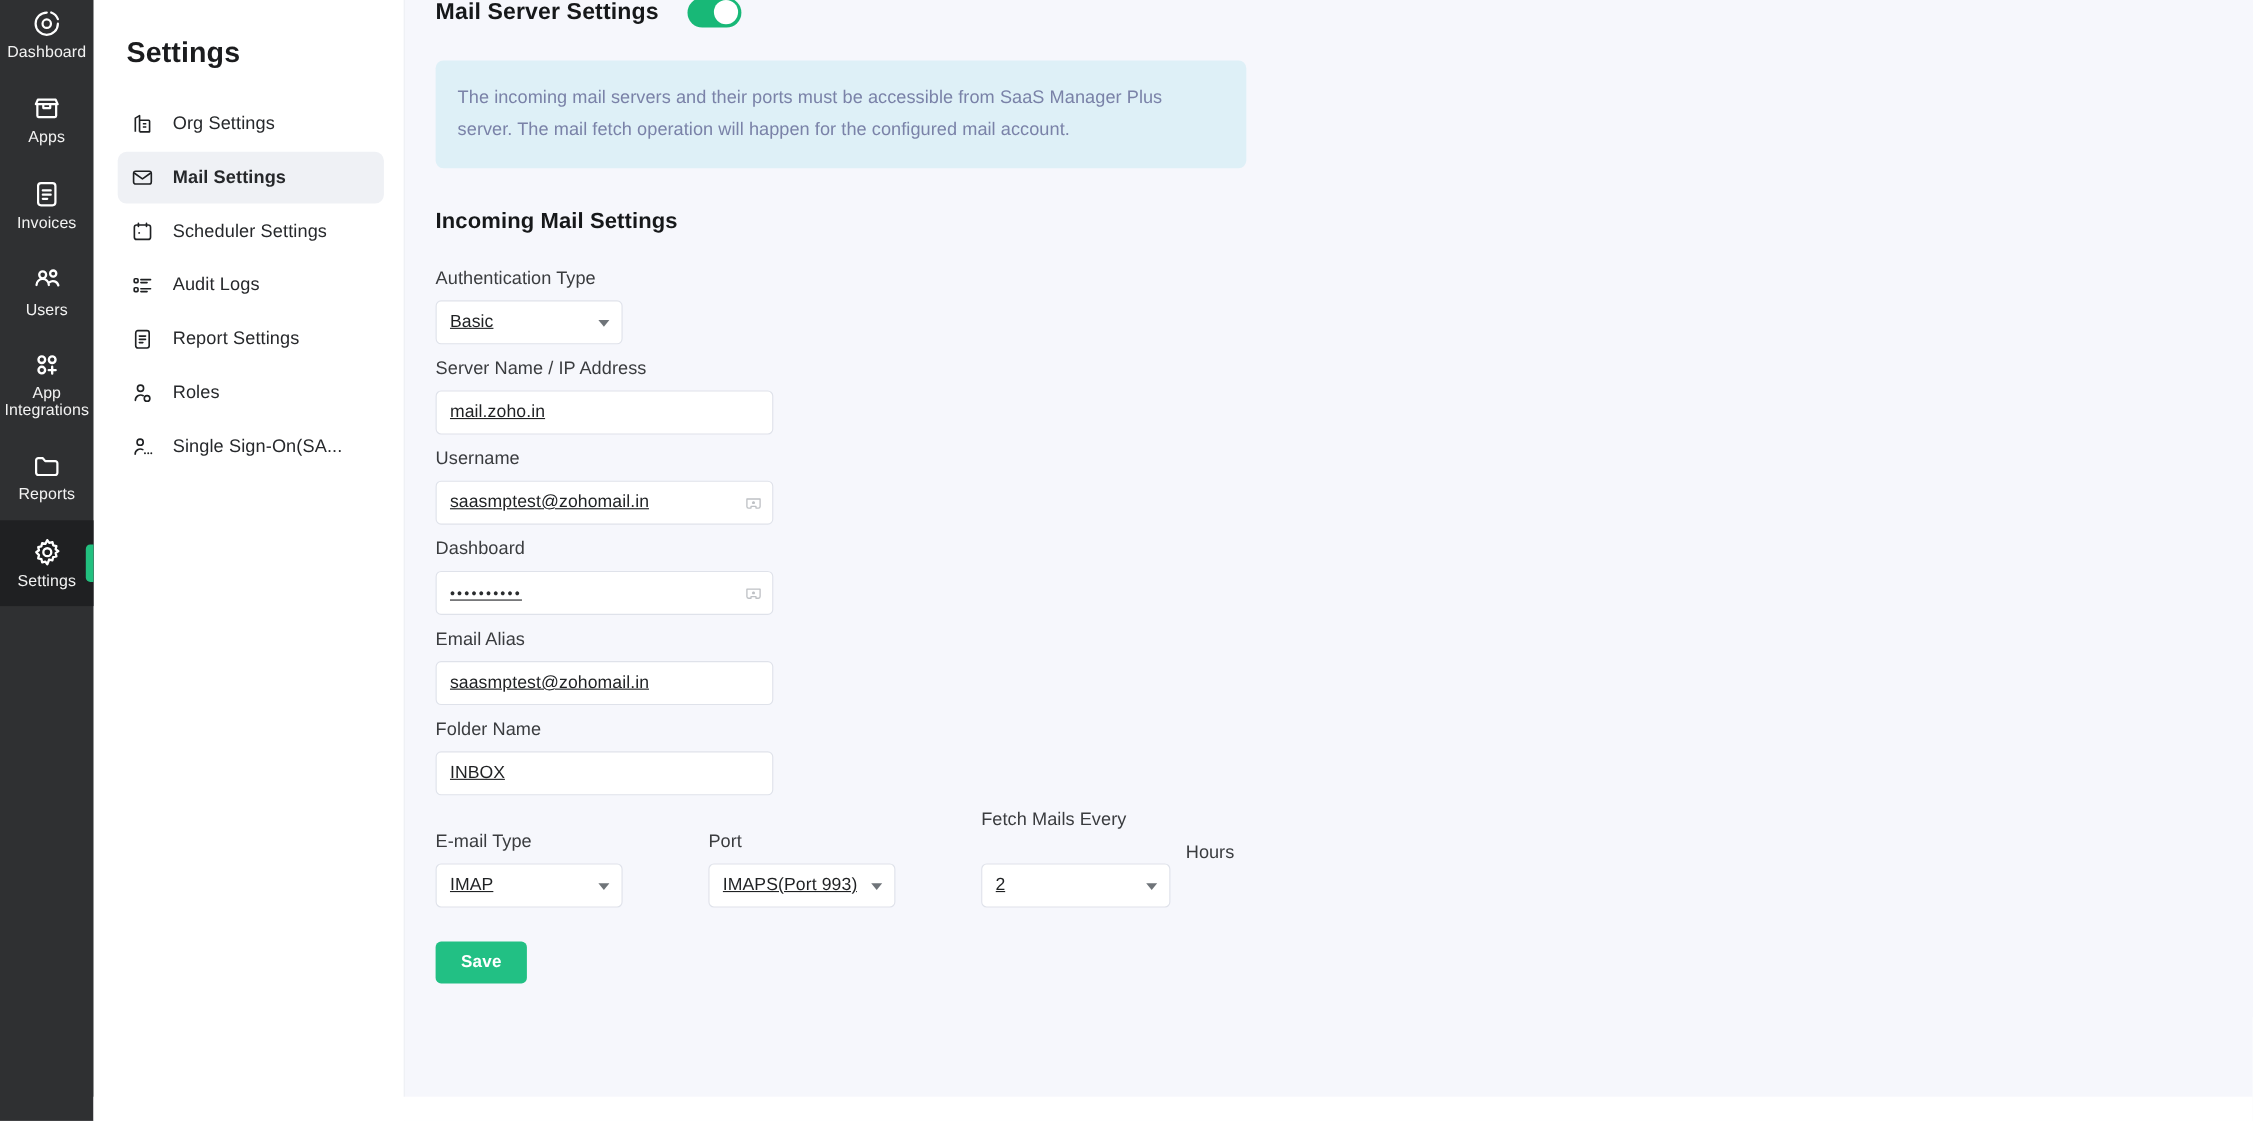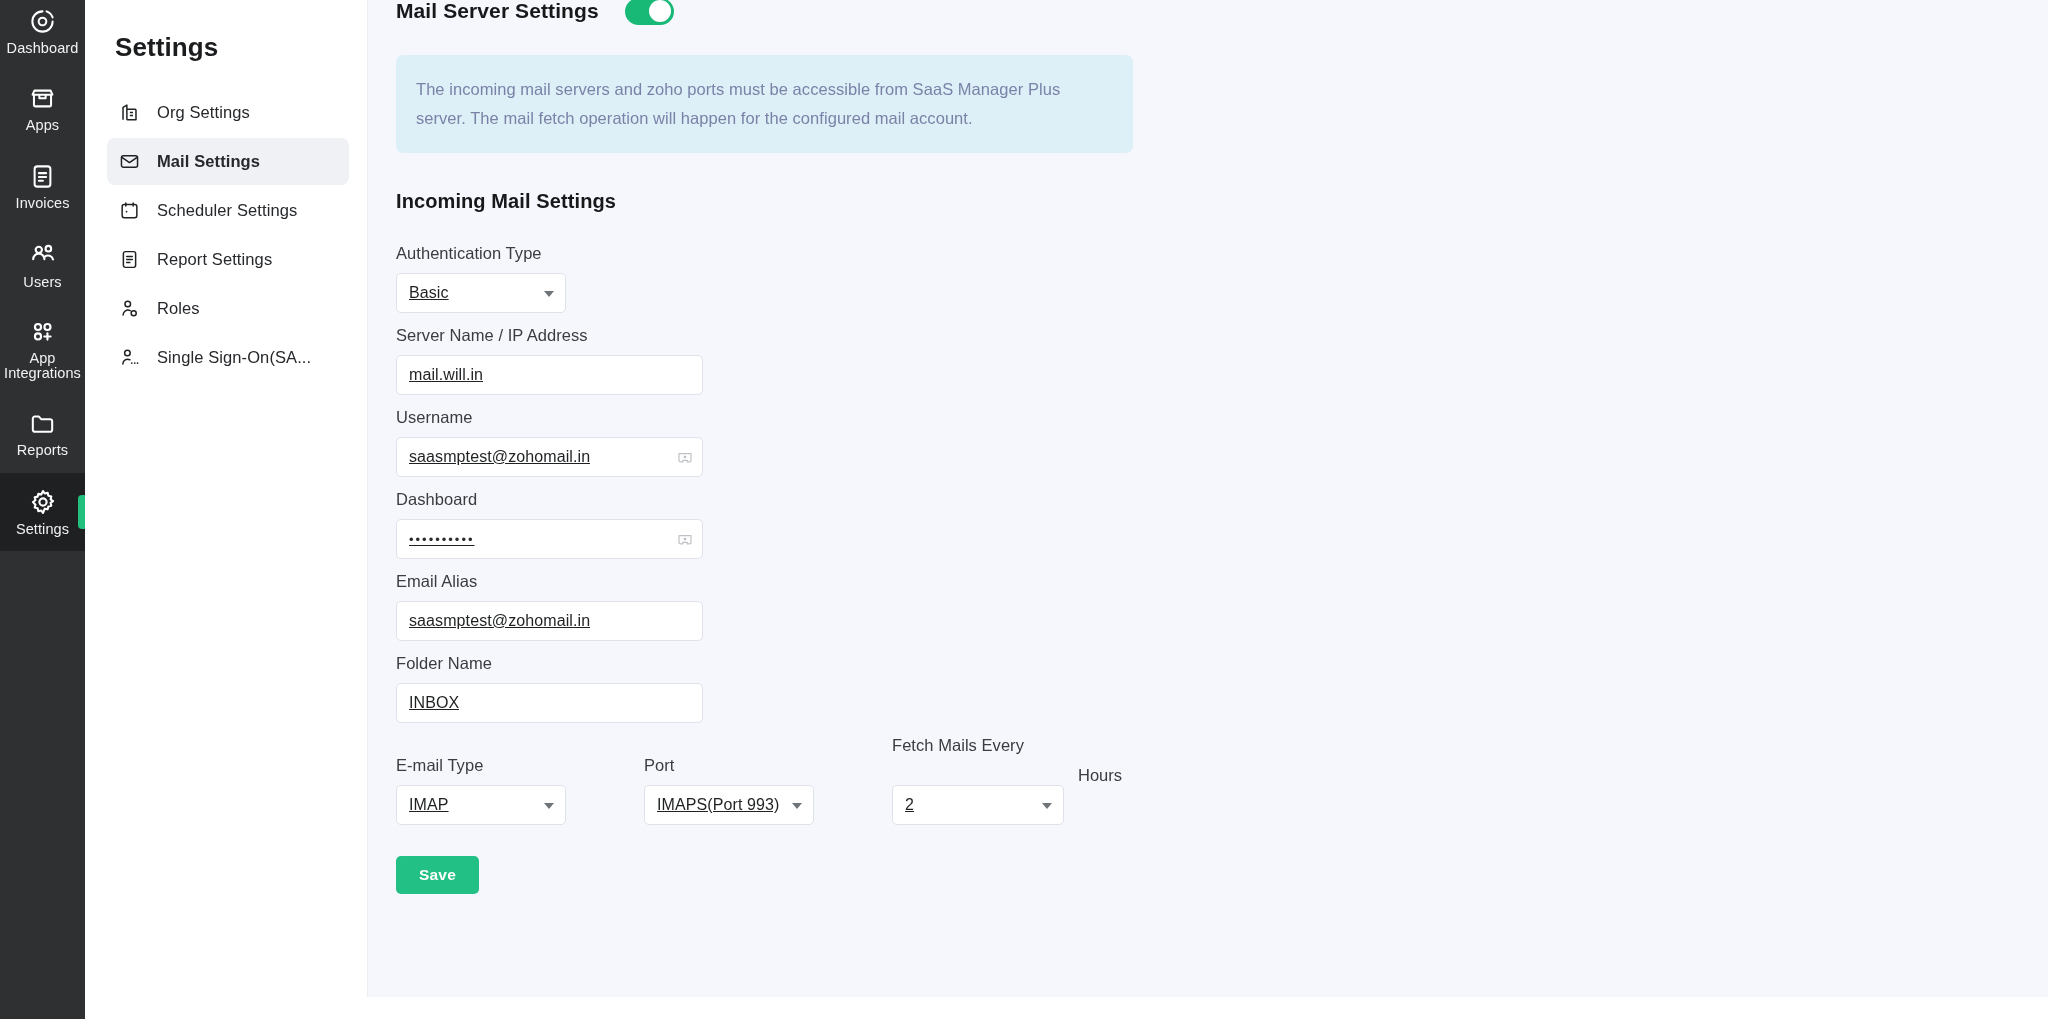--- a/index.html
+++ b/index.html
@@ -429,7 +429,7 @@
       </div>
 
       <div class="info-banner">
-        <p>The incoming mail servers and zoho ports must be accessible from SaaS Manager Plus server. The mail fetch operation will happen for the configured mail account.</p>
+        <p>The incoming mail servers and their ports must be accessible from SaaS Manager Plus server. The mail fetch operation will happen for the configured mail account.</p>
       </div>
 
       <div class="section-title">Incoming Mail Settings</div>

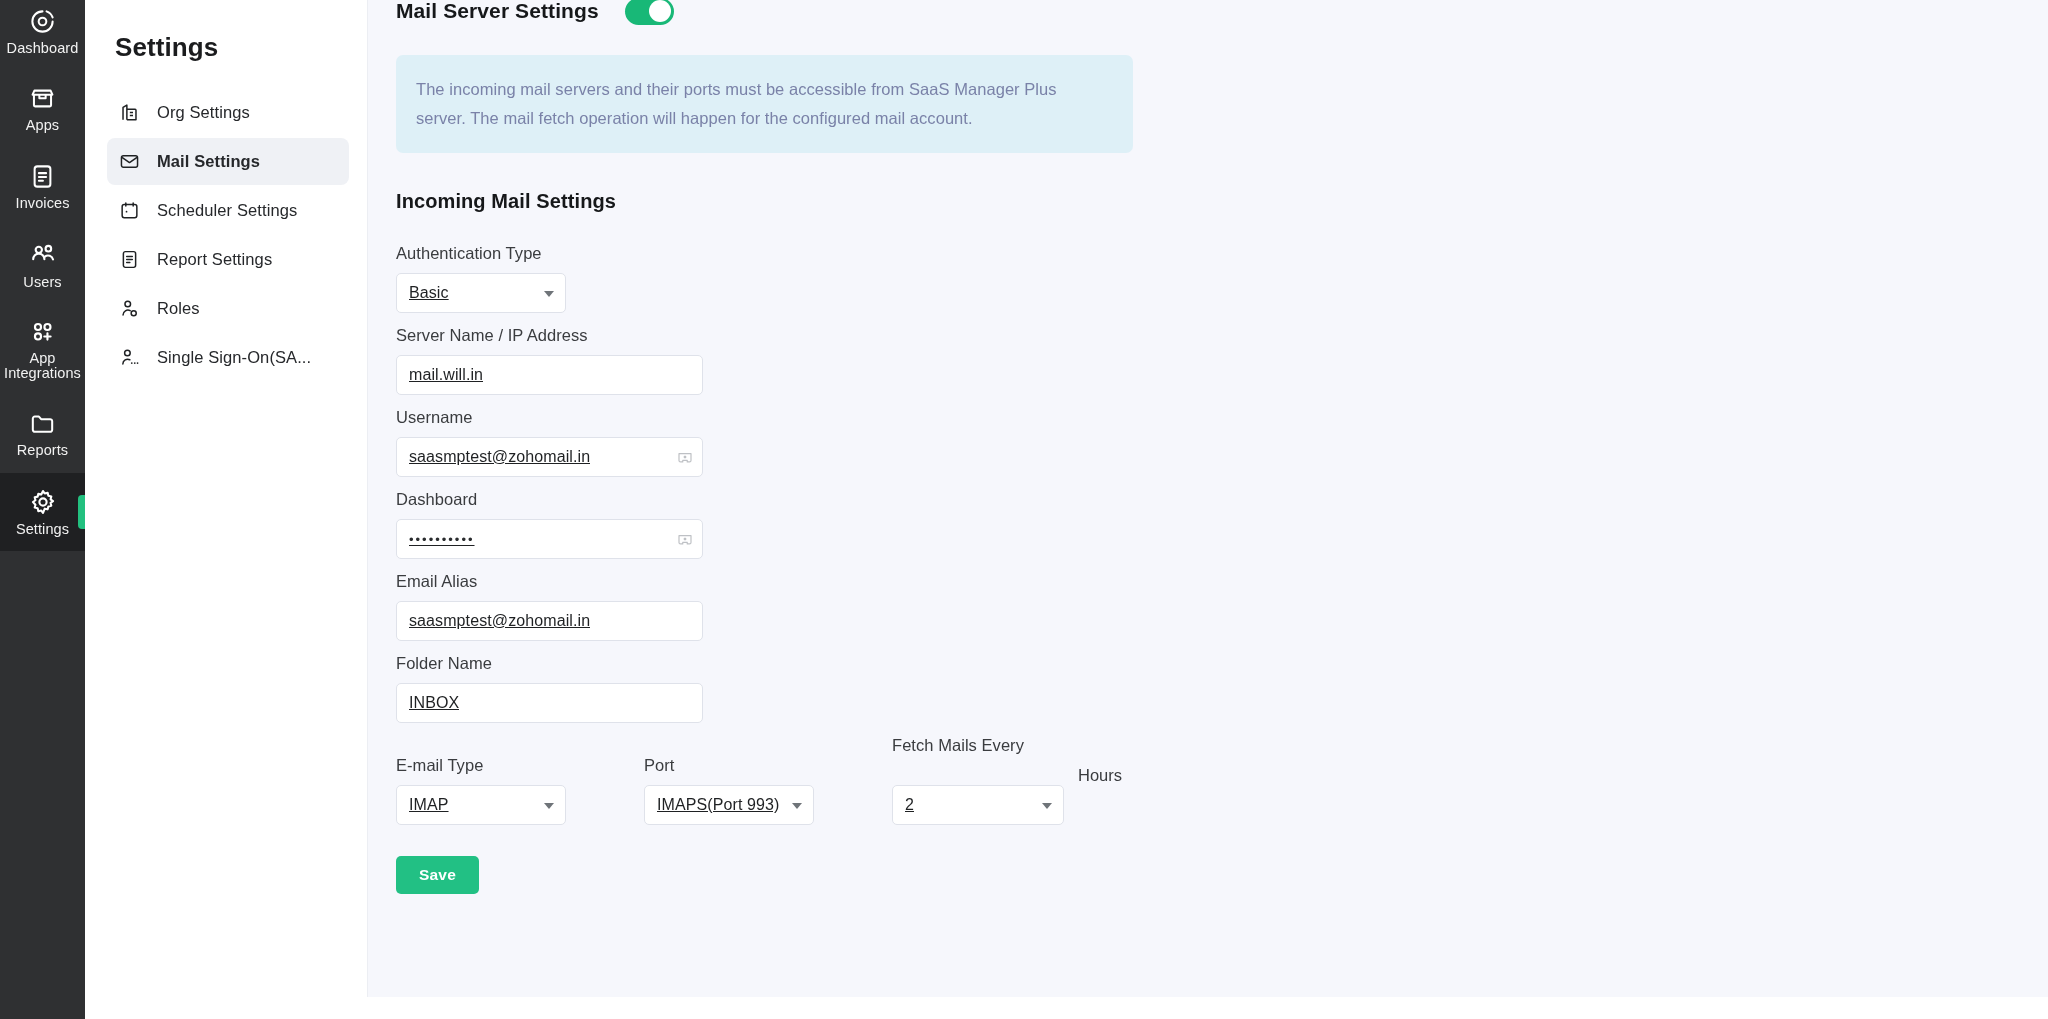--- a/index.html
+++ b/index.html
@@ -380,6 +380,16 @@
         <span class="nav-label">Scheduler Settings</span>
       </div>
 
+      <div class="nav-item">
+        <span class="nav-ico">
+          <svg width="21" height="21" viewBox="0 0 24 24" fill="none" stroke="currentColor" stroke-width="1.7" stroke-linecap="round">
+            <rect x="3.4" y="5" width="4" height="4" rx="1.1"></rect>
+            <rect x="3.4" y="14.4" width="4" height="4" rx="1.1"></rect>
+            <path d="M10.4 6h10M10.4 9h6.4M10.4 15.4h10M10.4 18.4h6.4"></path>
+          </svg>
+        </span>
+        <span class="nav-label">Audit Logs</span>
+      </div>
 
       <div class="nav-item">
         <span class="nav-ico">

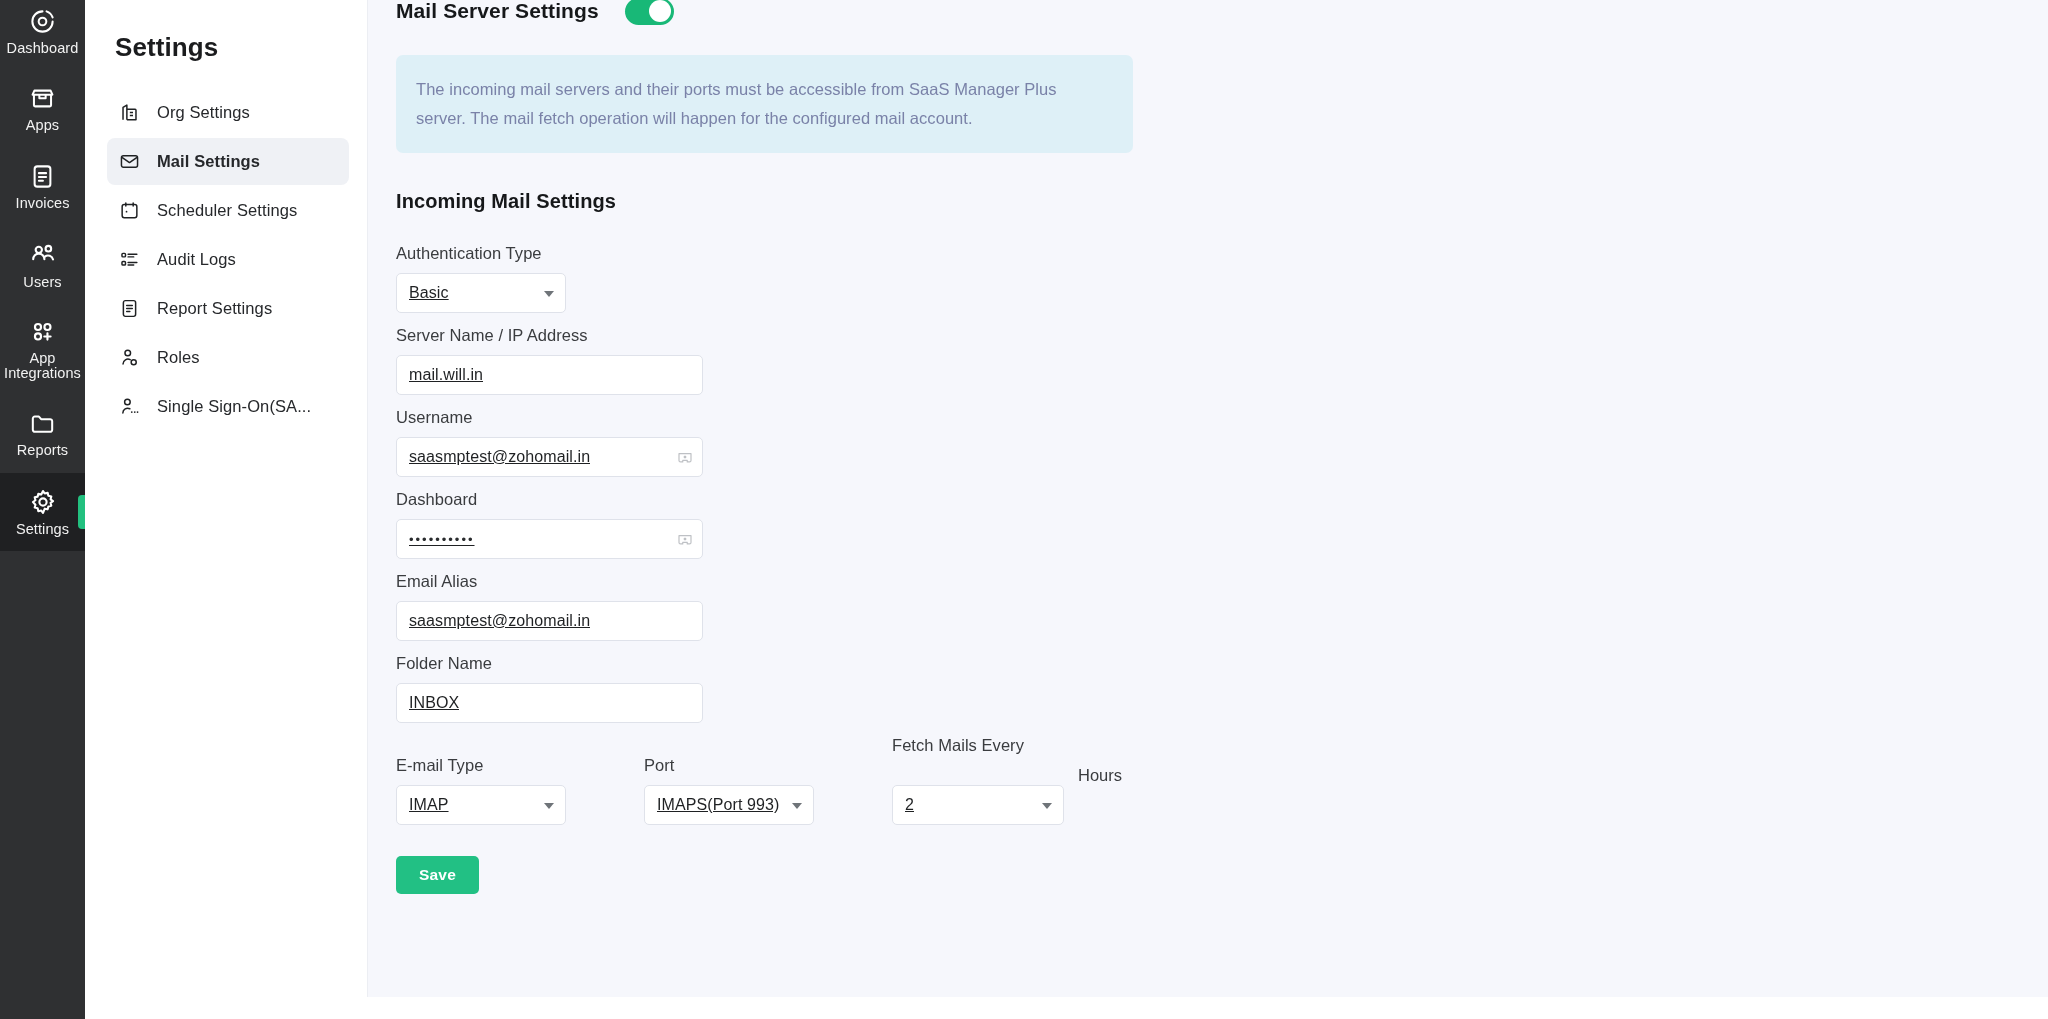--- a/index.html
+++ b/index.html
@@ -457,7 +457,7 @@
         <div class="field">
           <div class="field-label">Server Name / IP Address</div>
           <div class="control input-w">
-            <span class="val">mail.will.in</span>
+            <span class="val">mail.zoho.in</span>
           </div>
         </div>
 

